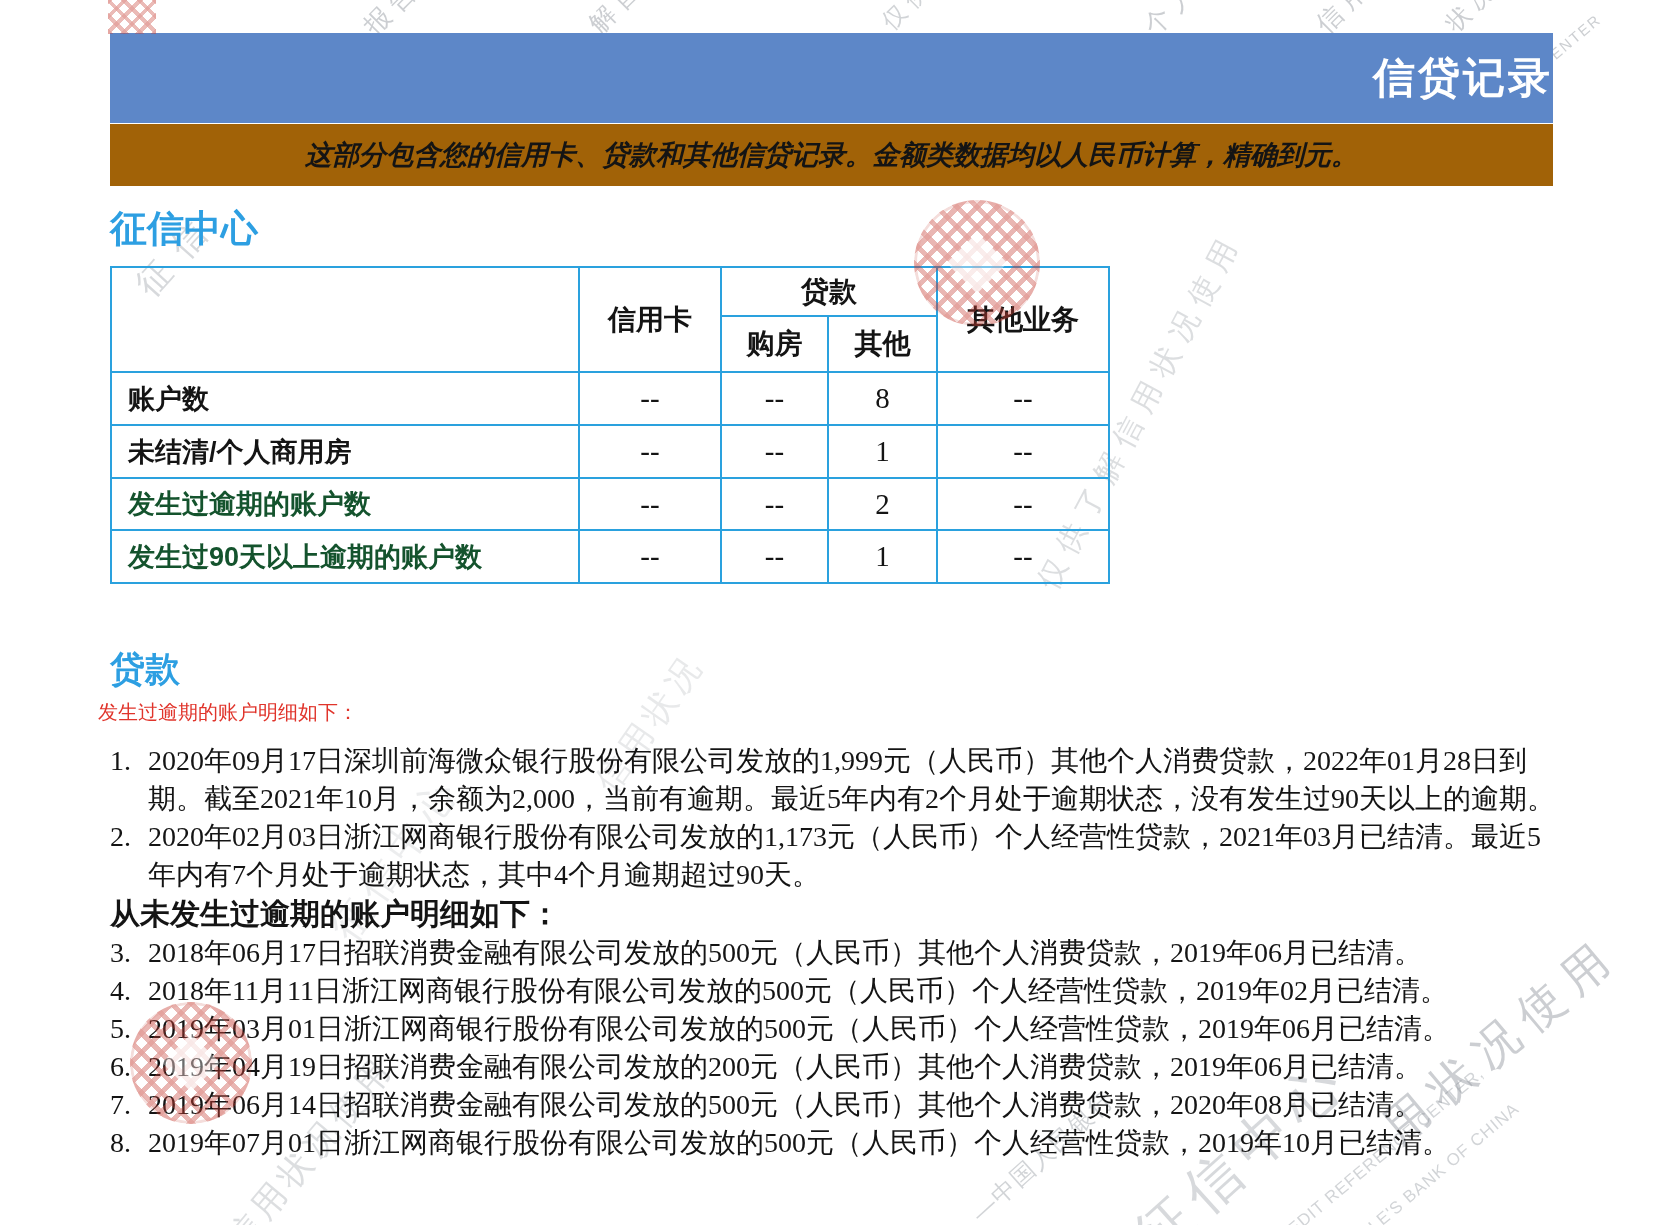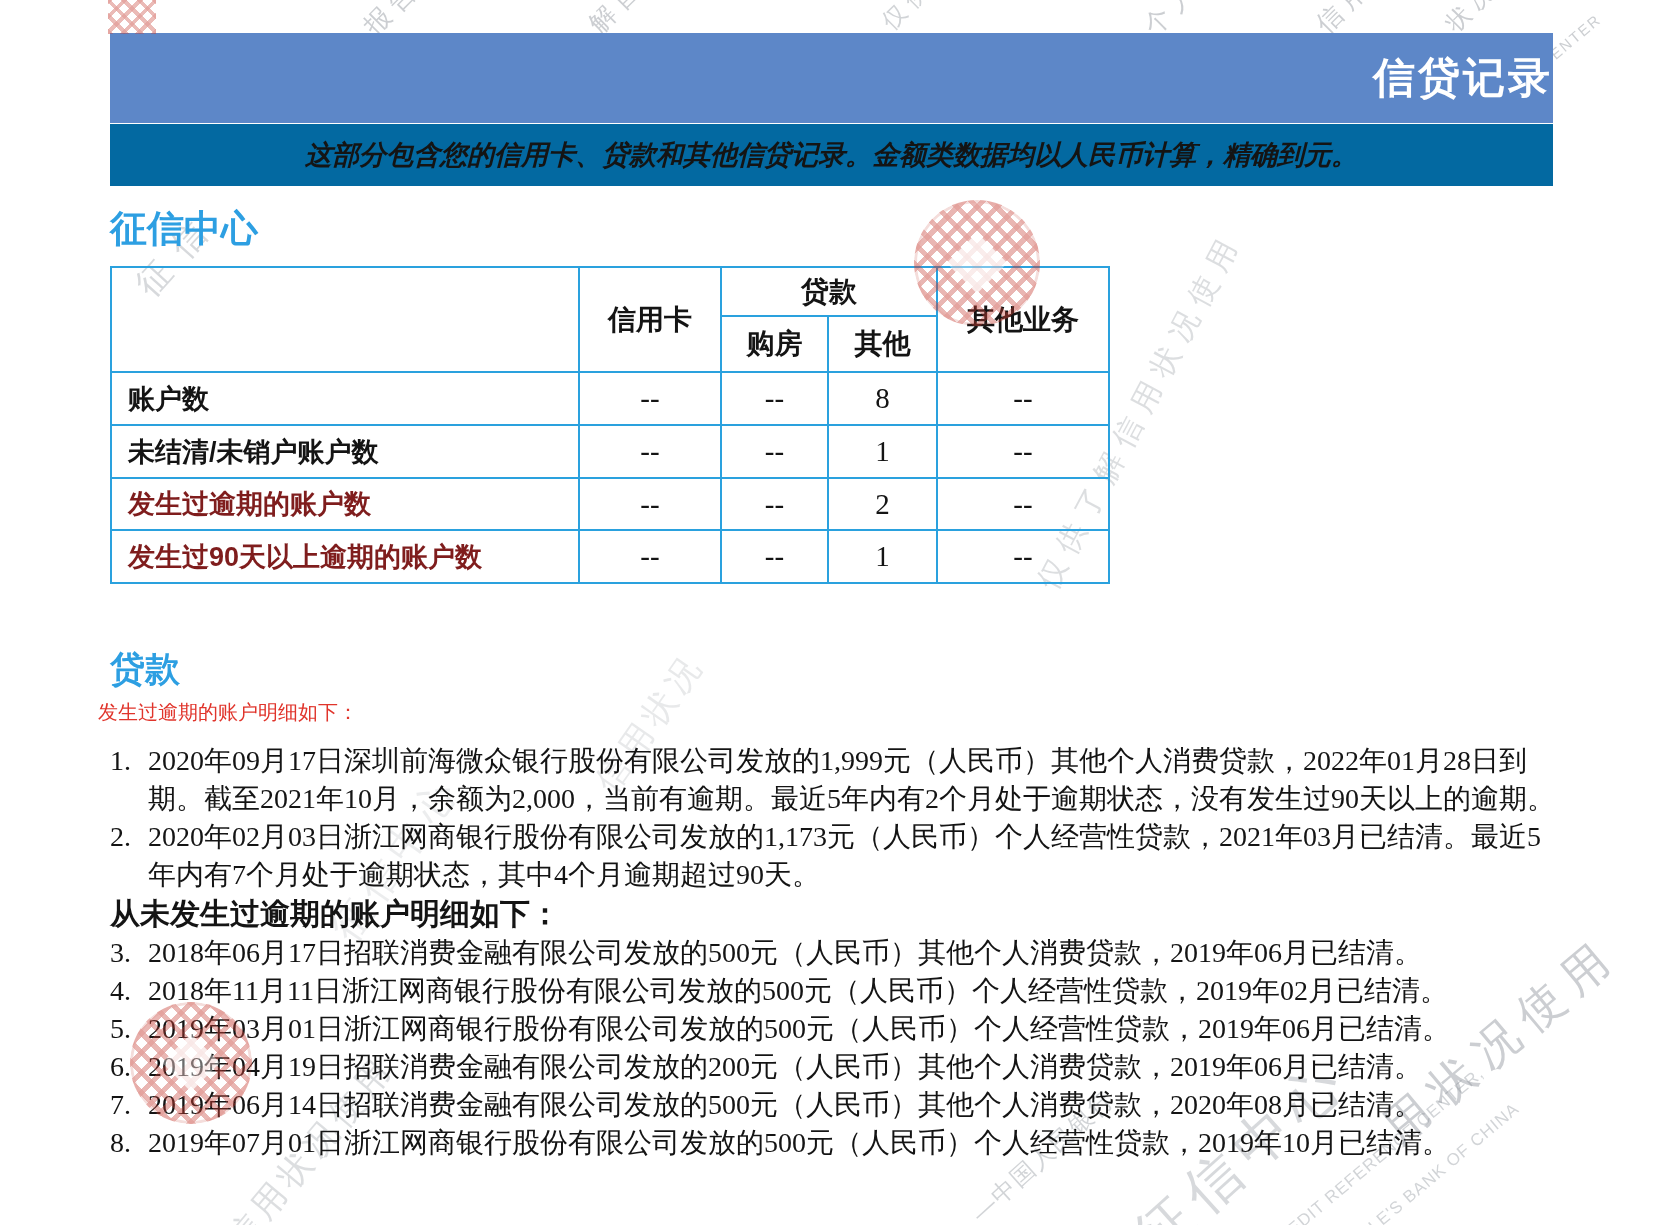--- a/index.html
+++ b/index.html
@@ -17,7 +17,7 @@
   }
   .band-sub {
     position:absolute; left:110px; top:124px; width:1443px; height:62px;
-    background:#0369a1; z-index:2;
+    background:#a16207; z-index:2;
     font-family:"Liberation Sans", sans-serif; font-style:italic; font-weight:700; font-size:27px;
     display:flex; align-items:center; justify-content:center;
   }

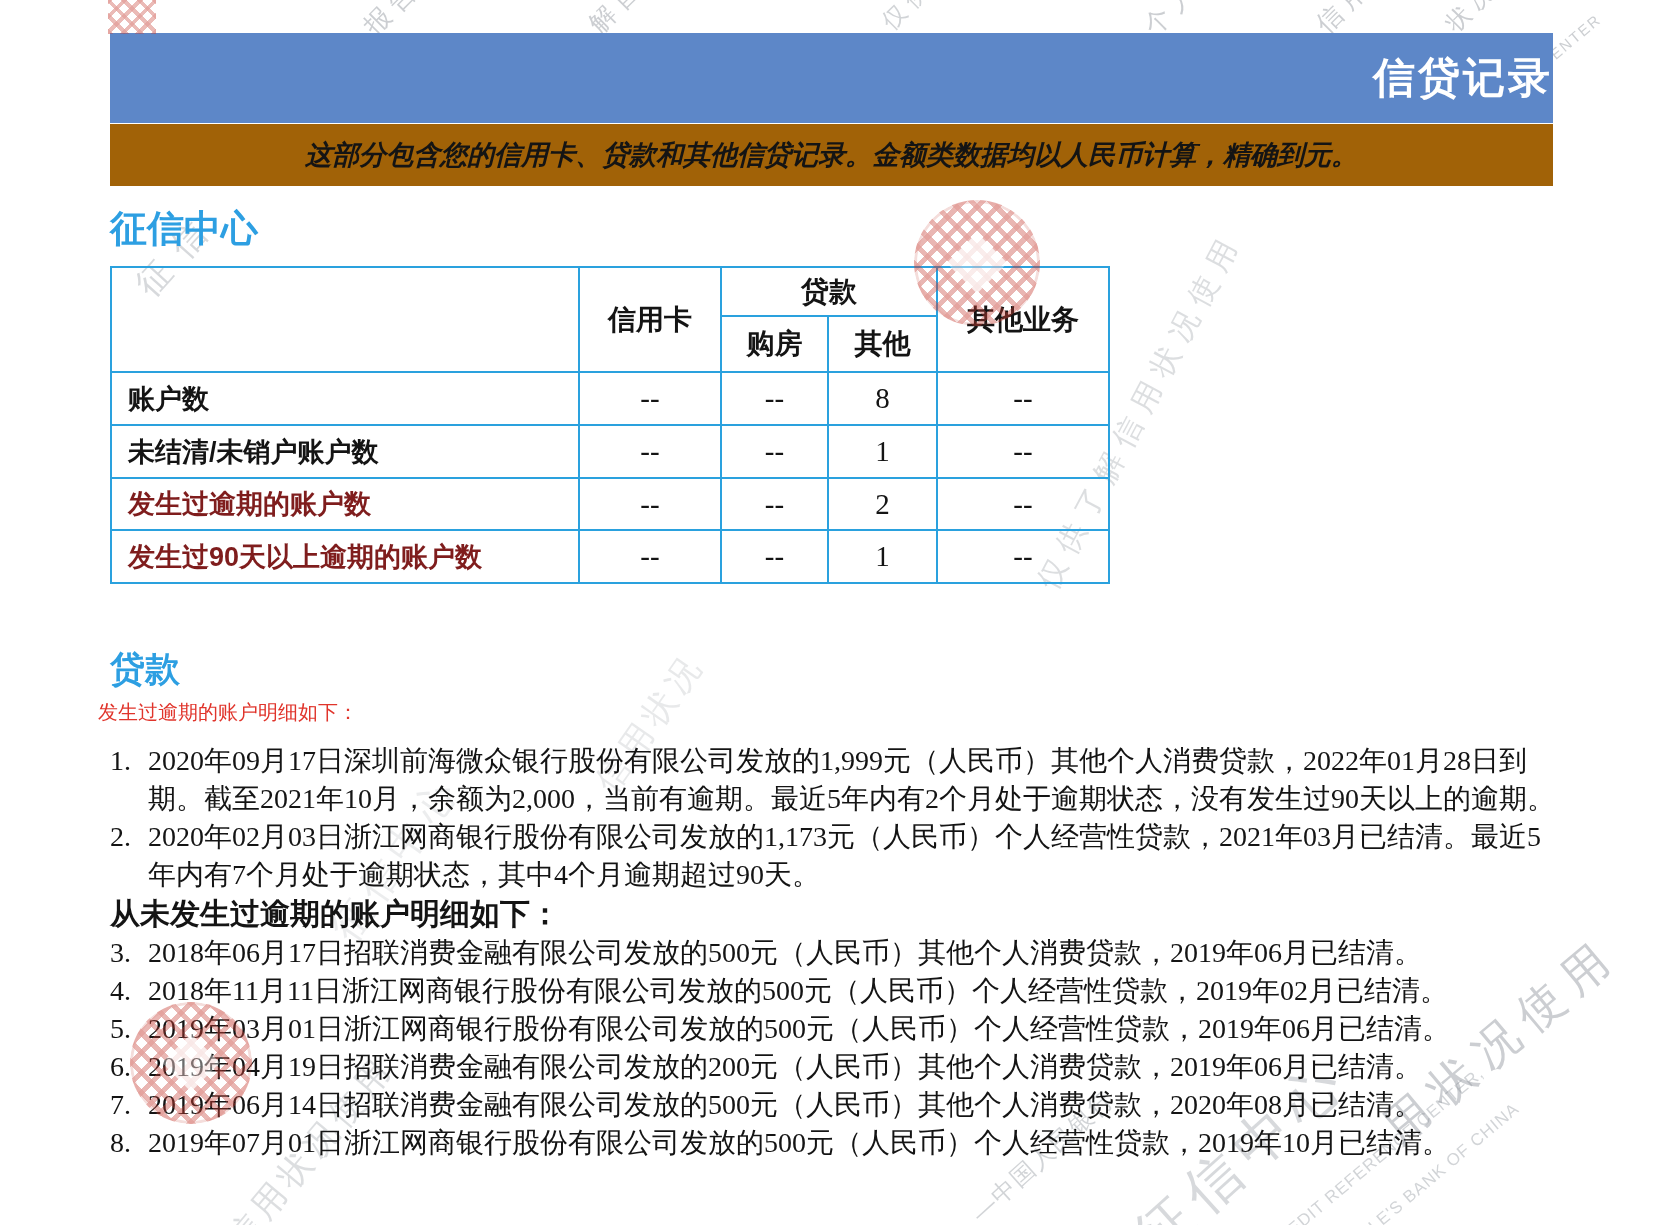--- a/index.html
+++ b/index.html
@@ -139,7 +139,7 @@
           <td class="val">--</td>
         </tr>
         <tr style="height: 53px;">
-          <td class="label">未结清/未销户账户数</td>
+          <td class="label">未结清/个人商用房</td>
           <td class="val">--</td>
           <td class="val">--</td>
           <td class="val">1</td>

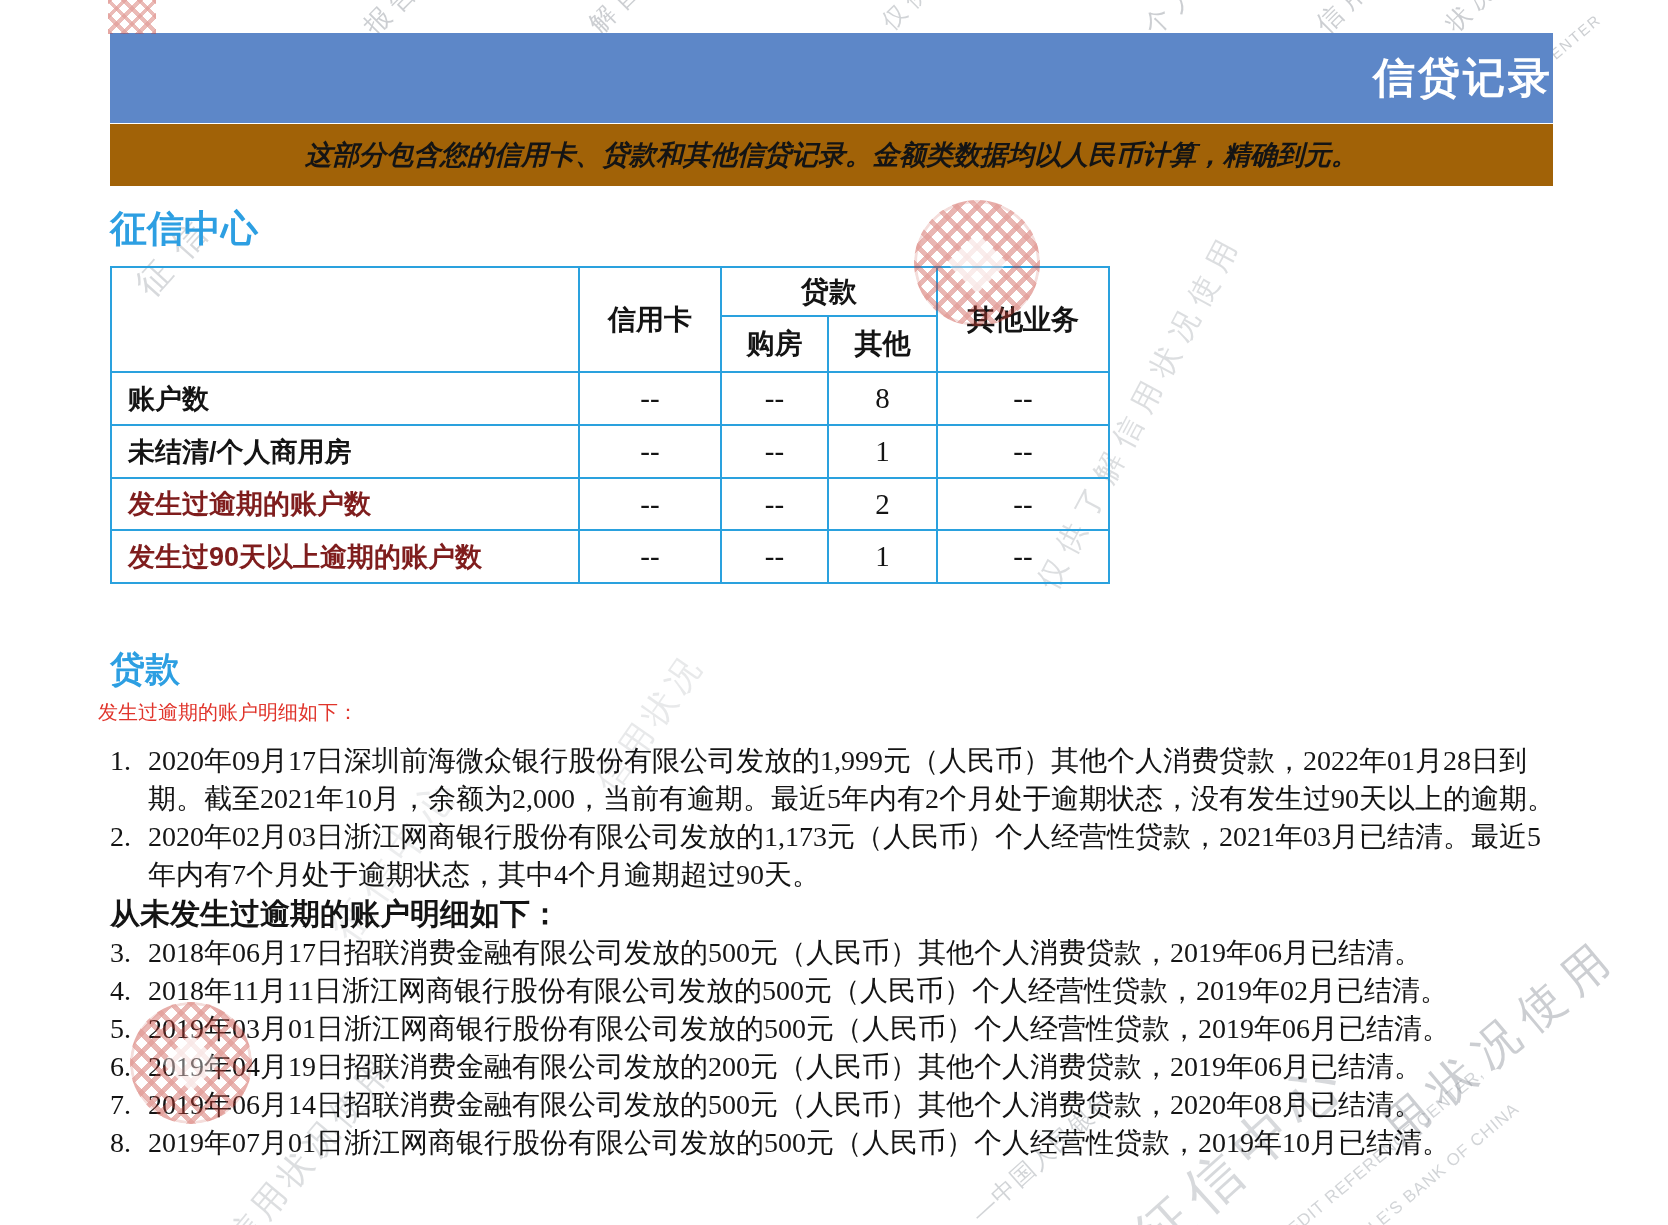--- a/index.html
+++ b/index.html
@@ -46,7 +46,7 @@
     text-align:left; padding-left:16px;
   }
   .summary-table .val { font-size:29px; text-align:center; font-family:"Liberation Serif", serif; }
-  .summary-table tr.red .label { color:#7f1d1d;border-radius:8px; }
+  .summary-table tr.red .label { color:#14532d;border-radius:8px; }
   
   .notes {
     position:absolute; left:1129px; top:266px; width:424px; height:317px; z-index:2;

